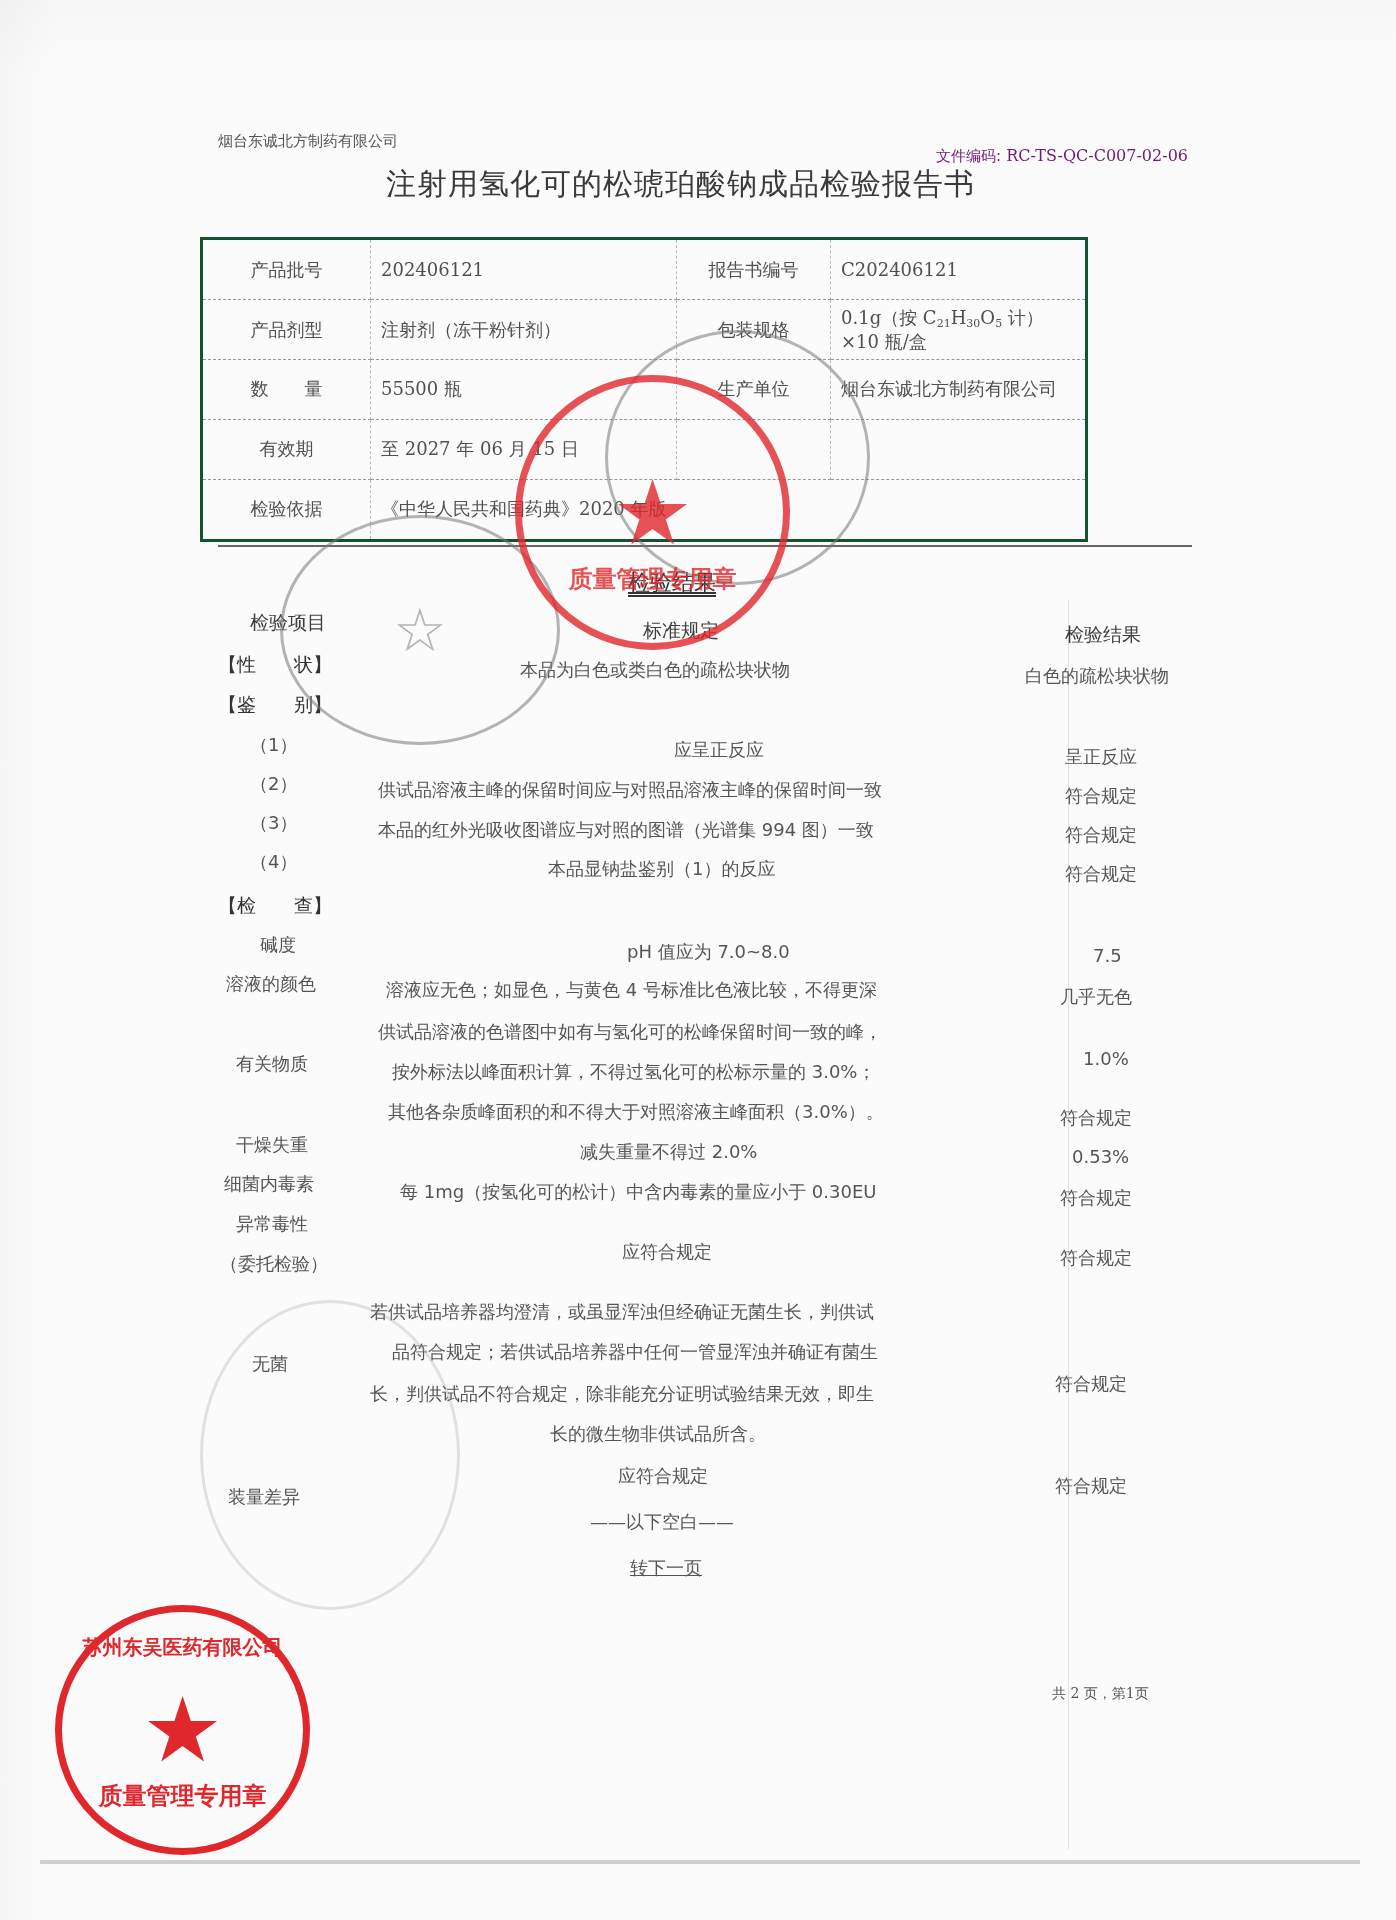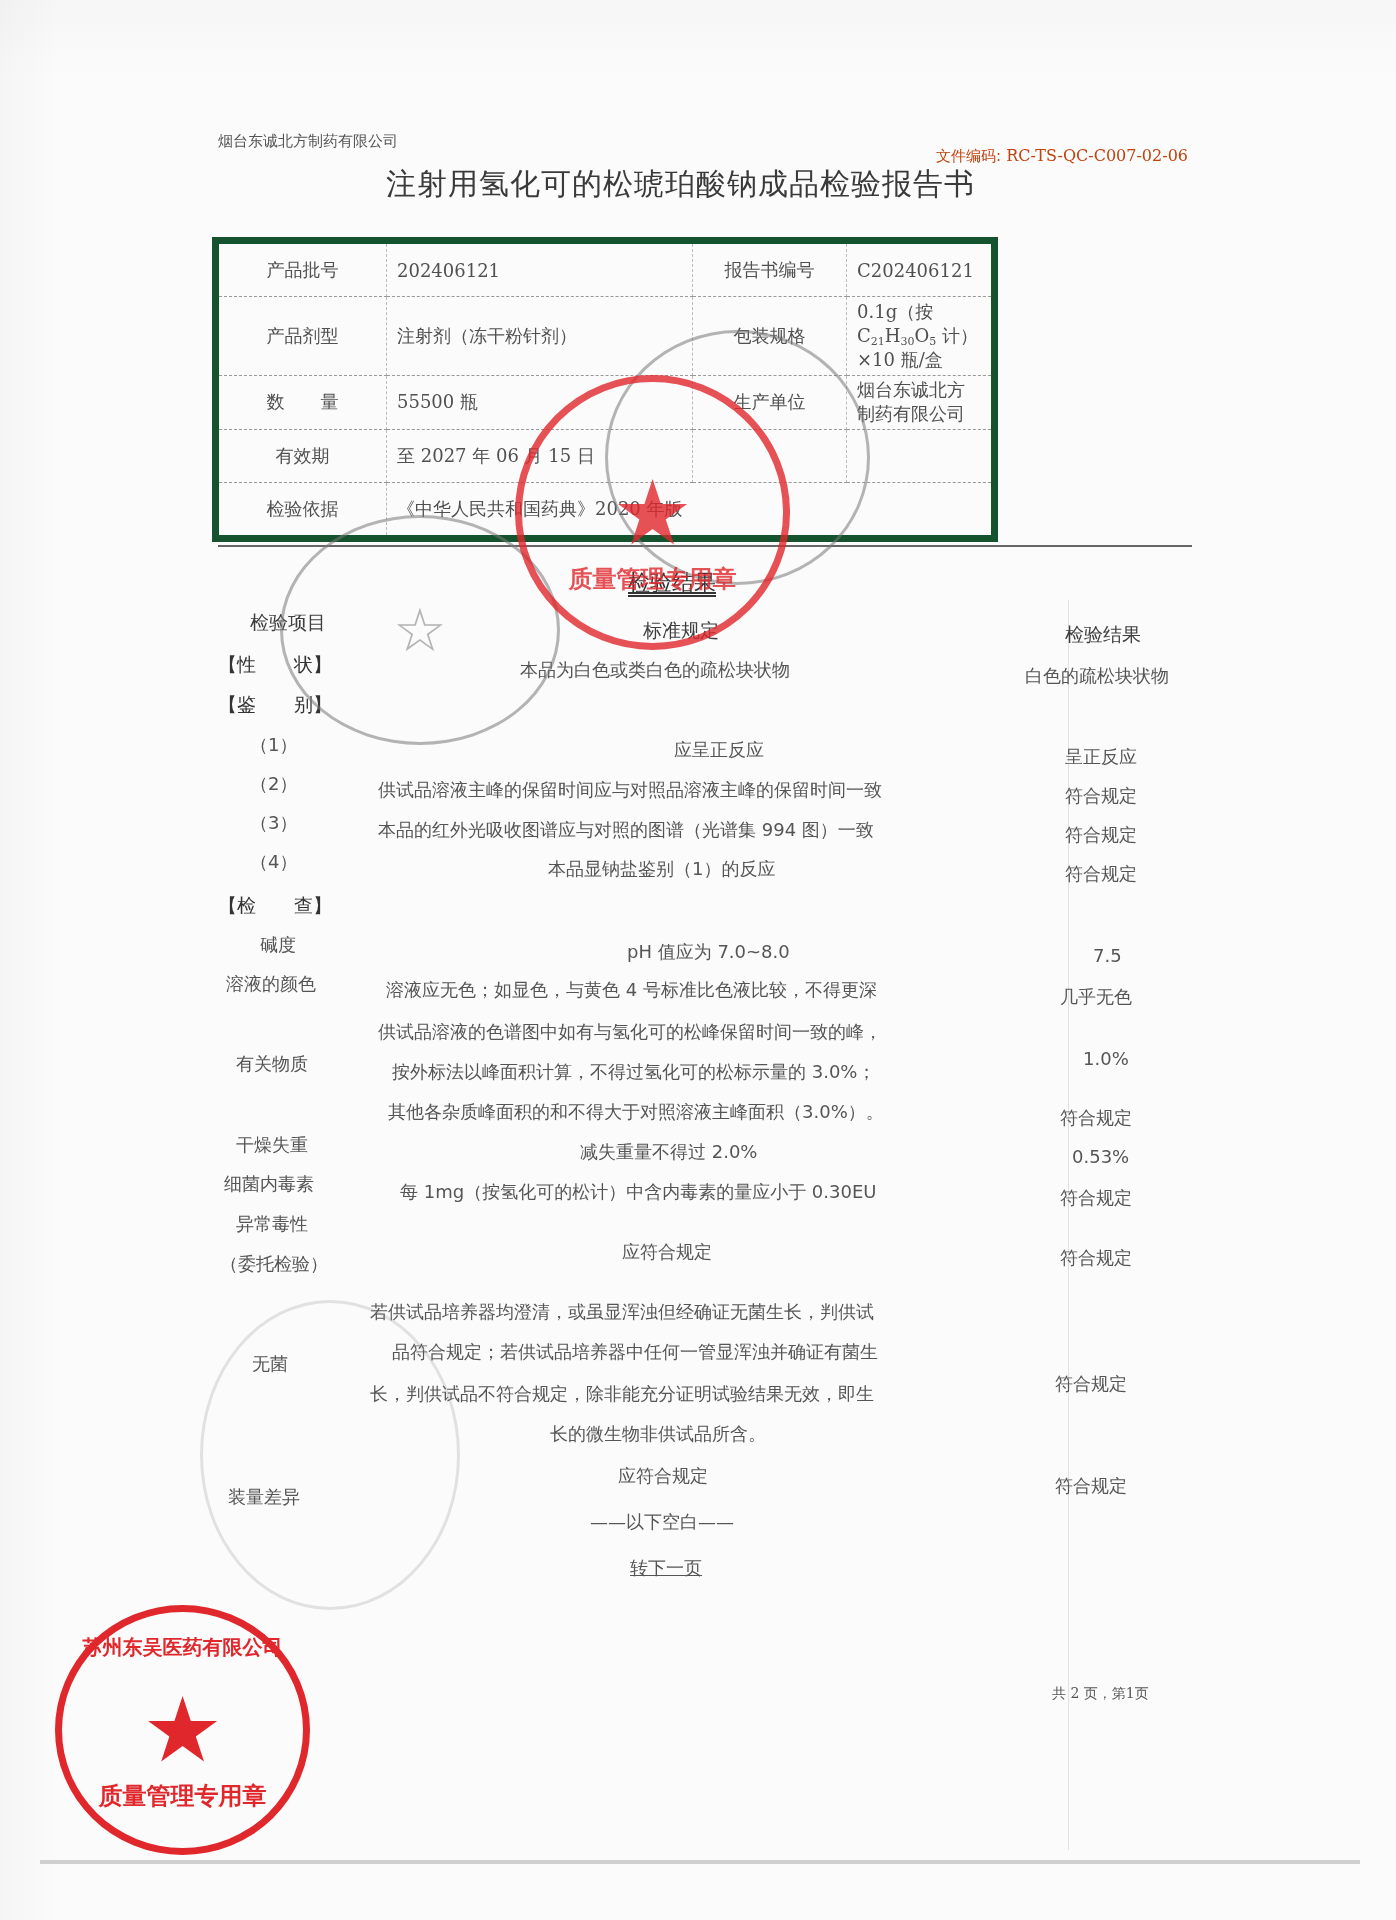--- a/index.html
+++ b/index.html
@@ -17,7 +17,7 @@
   }
   .abs { position: absolute; white-space: nowrap; }
   .company-header { left: 218px; top: 132px; font-size: 15px; font-family: "DejaVu Sans", sans-serif; color: #555; }
-  .doc-code { left: 936px; top: 146px; font-size: 16px; color: #c2410c; }
+  .doc-code { left: 936px; top: 146px; font-size: 16px; color: #701a75; }
   .doc-title { left: 386px; top: 164px; font-size: 30px; font-family: "DejaVu Sans", sans-serif; color: #3a3a3a; letter-spacing: 1px; }
 
   .info-table {

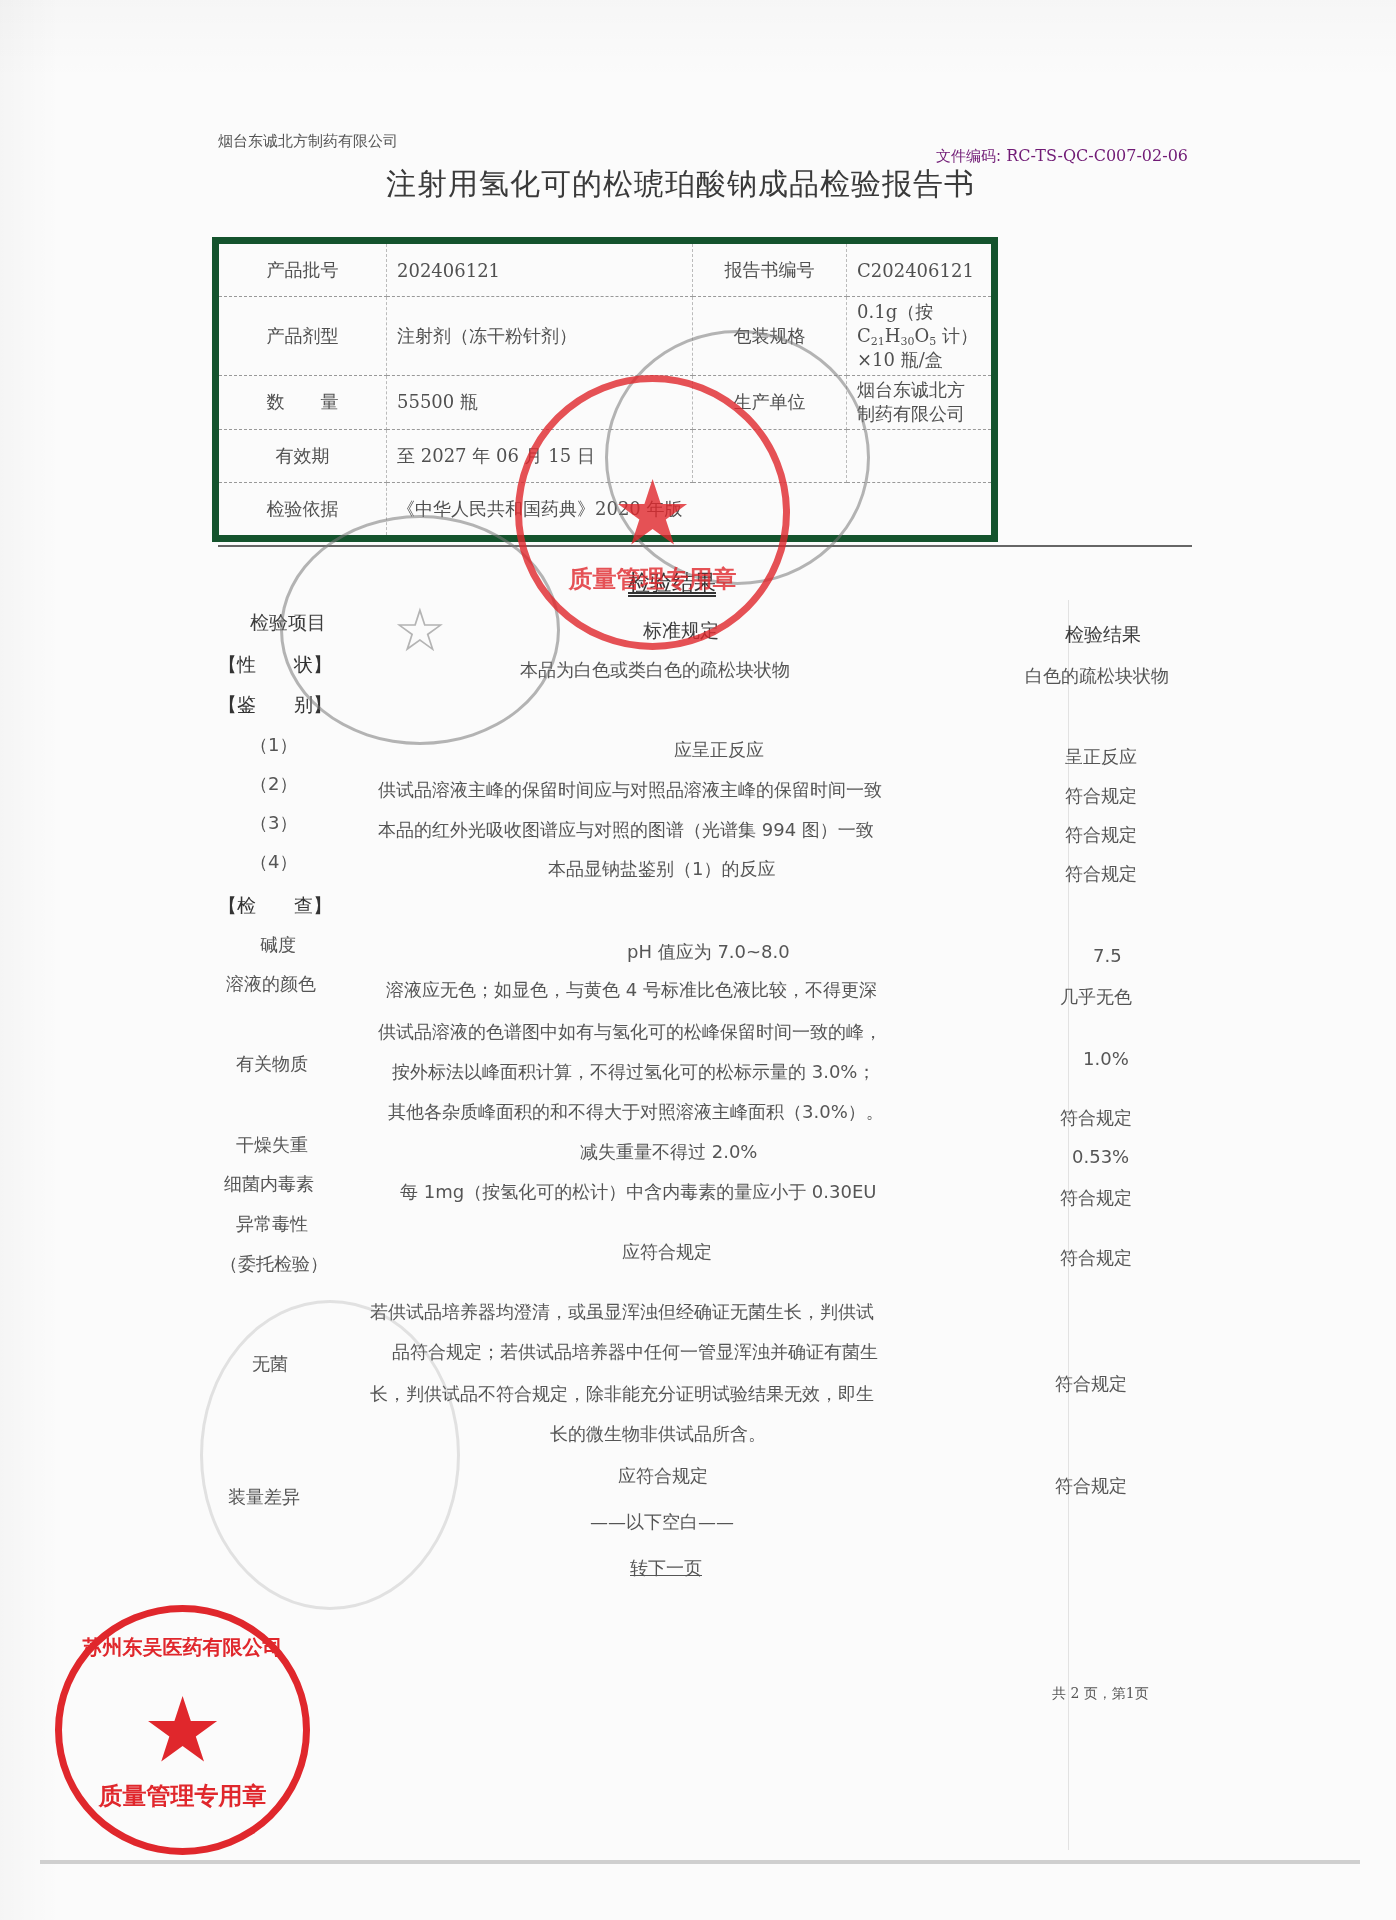--- a/index.html
+++ b/index.html
@@ -21,8 +21,8 @@
   .doc-title { left: 386px; top: 164px; font-size: 30px; font-family: "DejaVu Sans", sans-serif; color: #3a3a3a; letter-spacing: 1px; }
 
   .info-table {
-    position: absolute; left: 212px; top: 237px; width: 786px; height: 305px;
-    border: 7px solid #14532d; border-collapse: collapse; box-sizing: border-box;
+    position: absolute; left: 200px; top: 237px; width: 888px; height: 305px;
+    border: 3px solid #14532d; border-collapse: collapse; box-sizing: border-box;
   }
   .info-table td {
     border-bottom: 1px dashed #999; border-right: 1px dashed #bbb;

